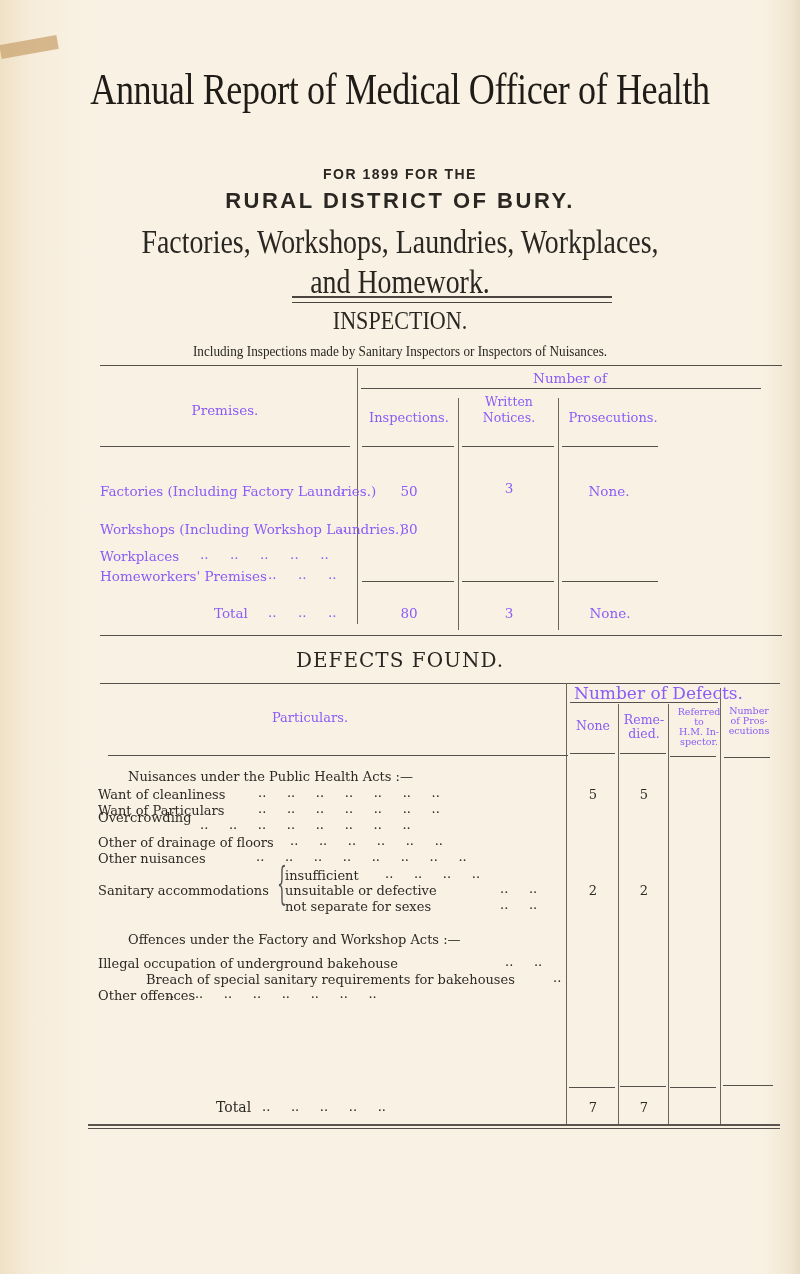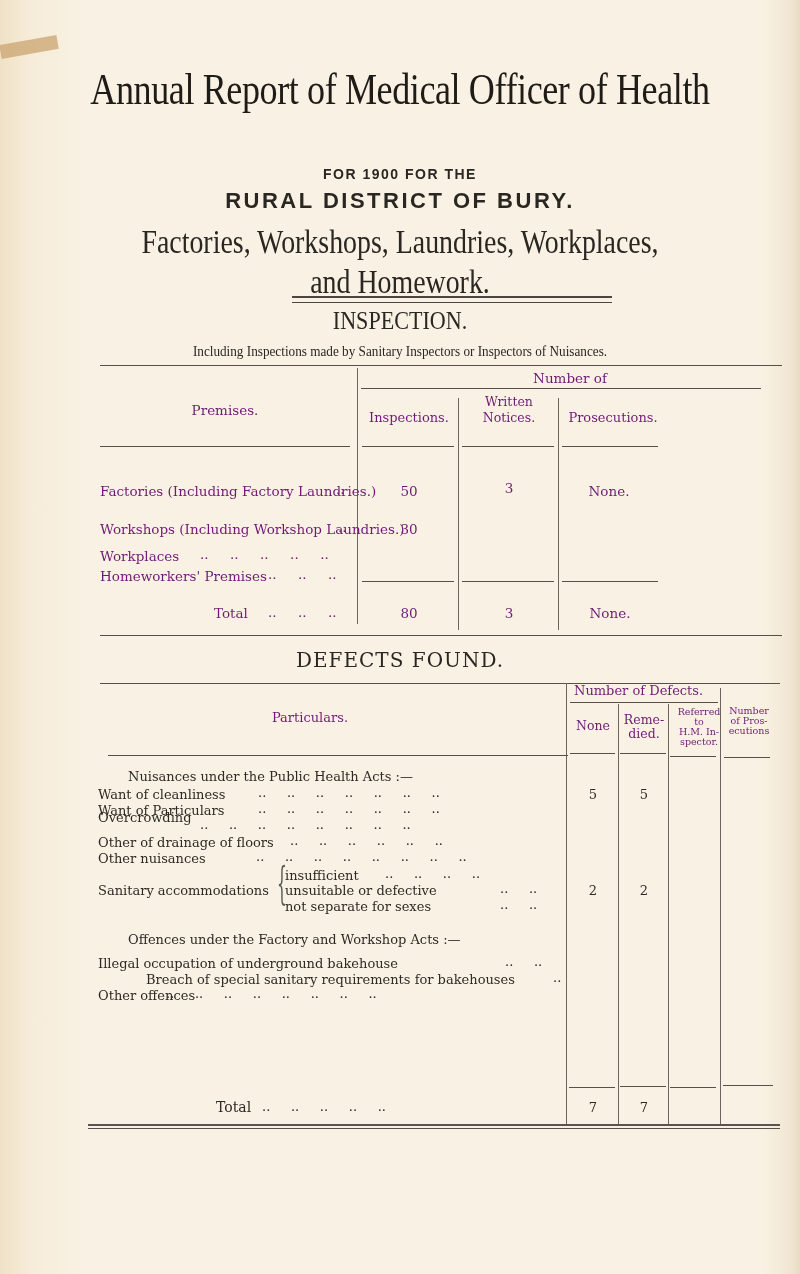--- a/index.html
+++ b/index.html
@@ -52,7 +52,7 @@
 <div class="scrap"></div>
 
 <div class="abs title">Annual Report of Medical Officer of Health</div>
-<div class="abs sub1">FOR 1900 FOR THE</div>
+<div class="abs sub1">FOR 1899 FOR THE</div>
 <div class="abs sub2">RURAL DISTRICT OF BURY.</div>
 <div class="abs sub3">
   <div>Factories, Workshops, Laundries, Workplaces,</div>

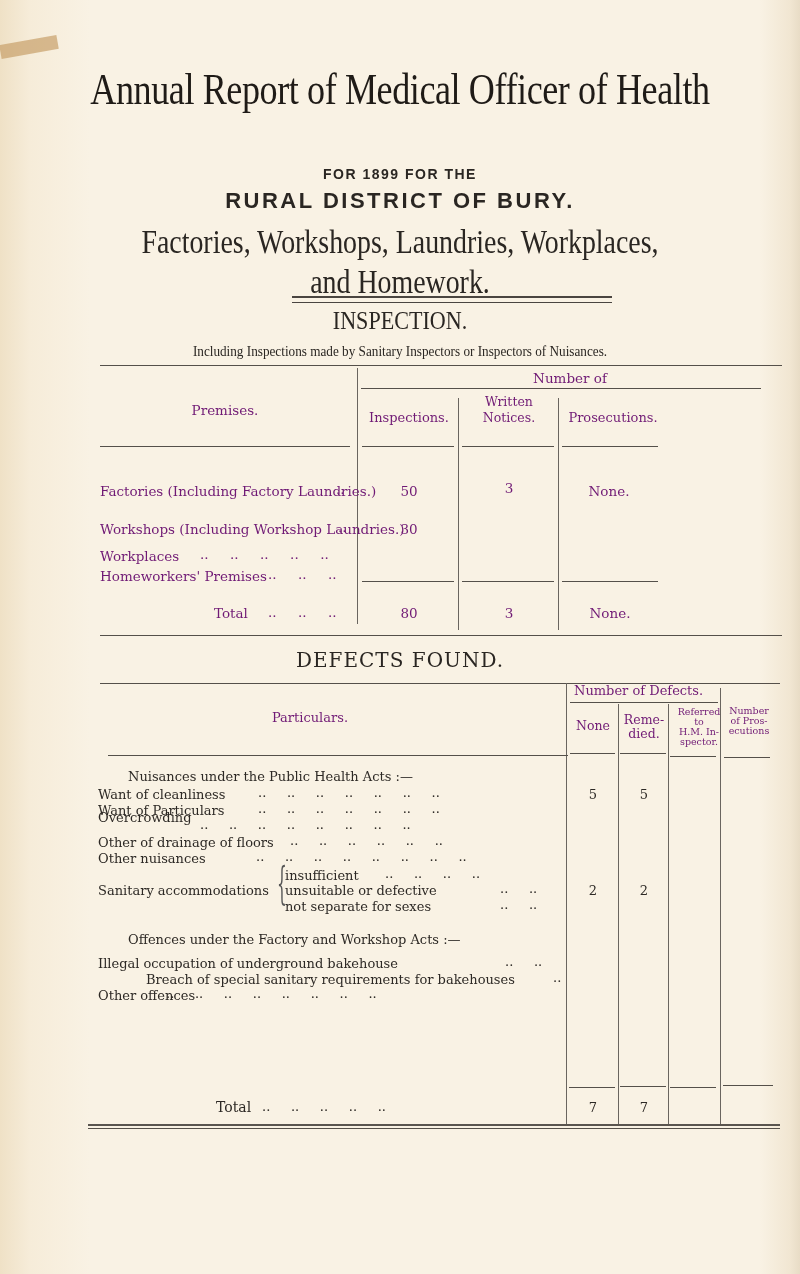--- a/index.html
+++ b/index.html
@@ -37,7 +37,7 @@
 
     .hline { position: absolute; height: 0; border-top: 1px solid #55504a; }
     .vline { position: absolute; width: 0; border-left: 1px solid #6a655f; }
-    .t { position: absolute; font-family: "DejaVu Serif", serif; font-size: 13.5px; white-space: nowrap; color: #701a75; }
+    .t { position: absolute; font-family: "DejaVu Serif", serif; font-size: 13.5px; white-space: nowrap; color: #8b5cf6; }
     .c { text-align: center; }
     .sm { font-size: 11px; line-height: 12px; }
     .xs { font-size: 9.5px; line-height: 10px; }

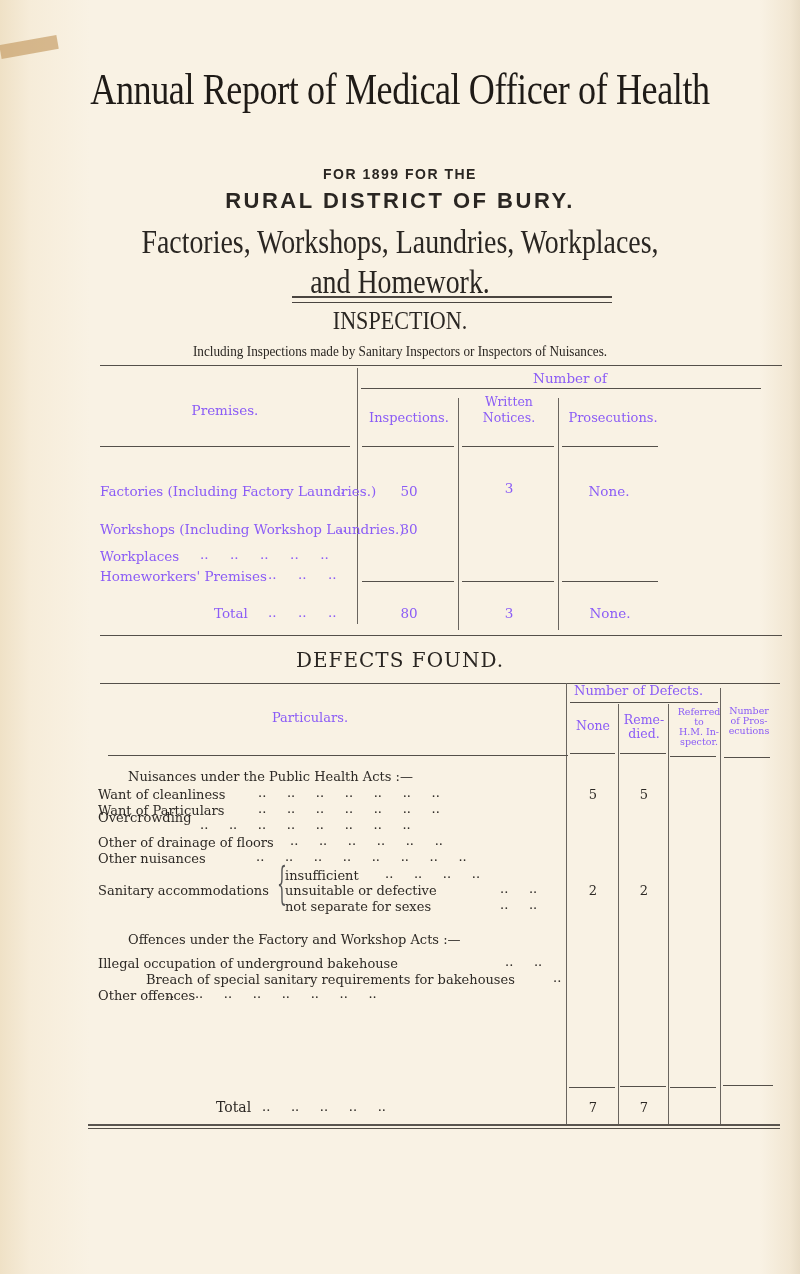--- a/index.html
+++ b/index.html
@@ -128,7 +128,7 @@
   <div class="hline" style="left:724px; width:46px; top:757px;"></div>
 
   <div class="t c" style="left:100px; width:420px; top:710px; font-size:13px;">Particulars.</div>
-  <div class="t" style="left:574px; top:683px; font-size:13px;">Number of Defects.</div>
+  <div class="t" style="left:574px; top:683px; font-size:17px;">Number of Defects.</div>
   <div class="t c" style="left:567px; width:52px; top:718px; font-size:12.5px;">None</div>
   <div class="t c sm" style="left:619px; width:50px; top:713px; font-size:12.5px; line-height:14px;">
     <div>Reme-</div>

